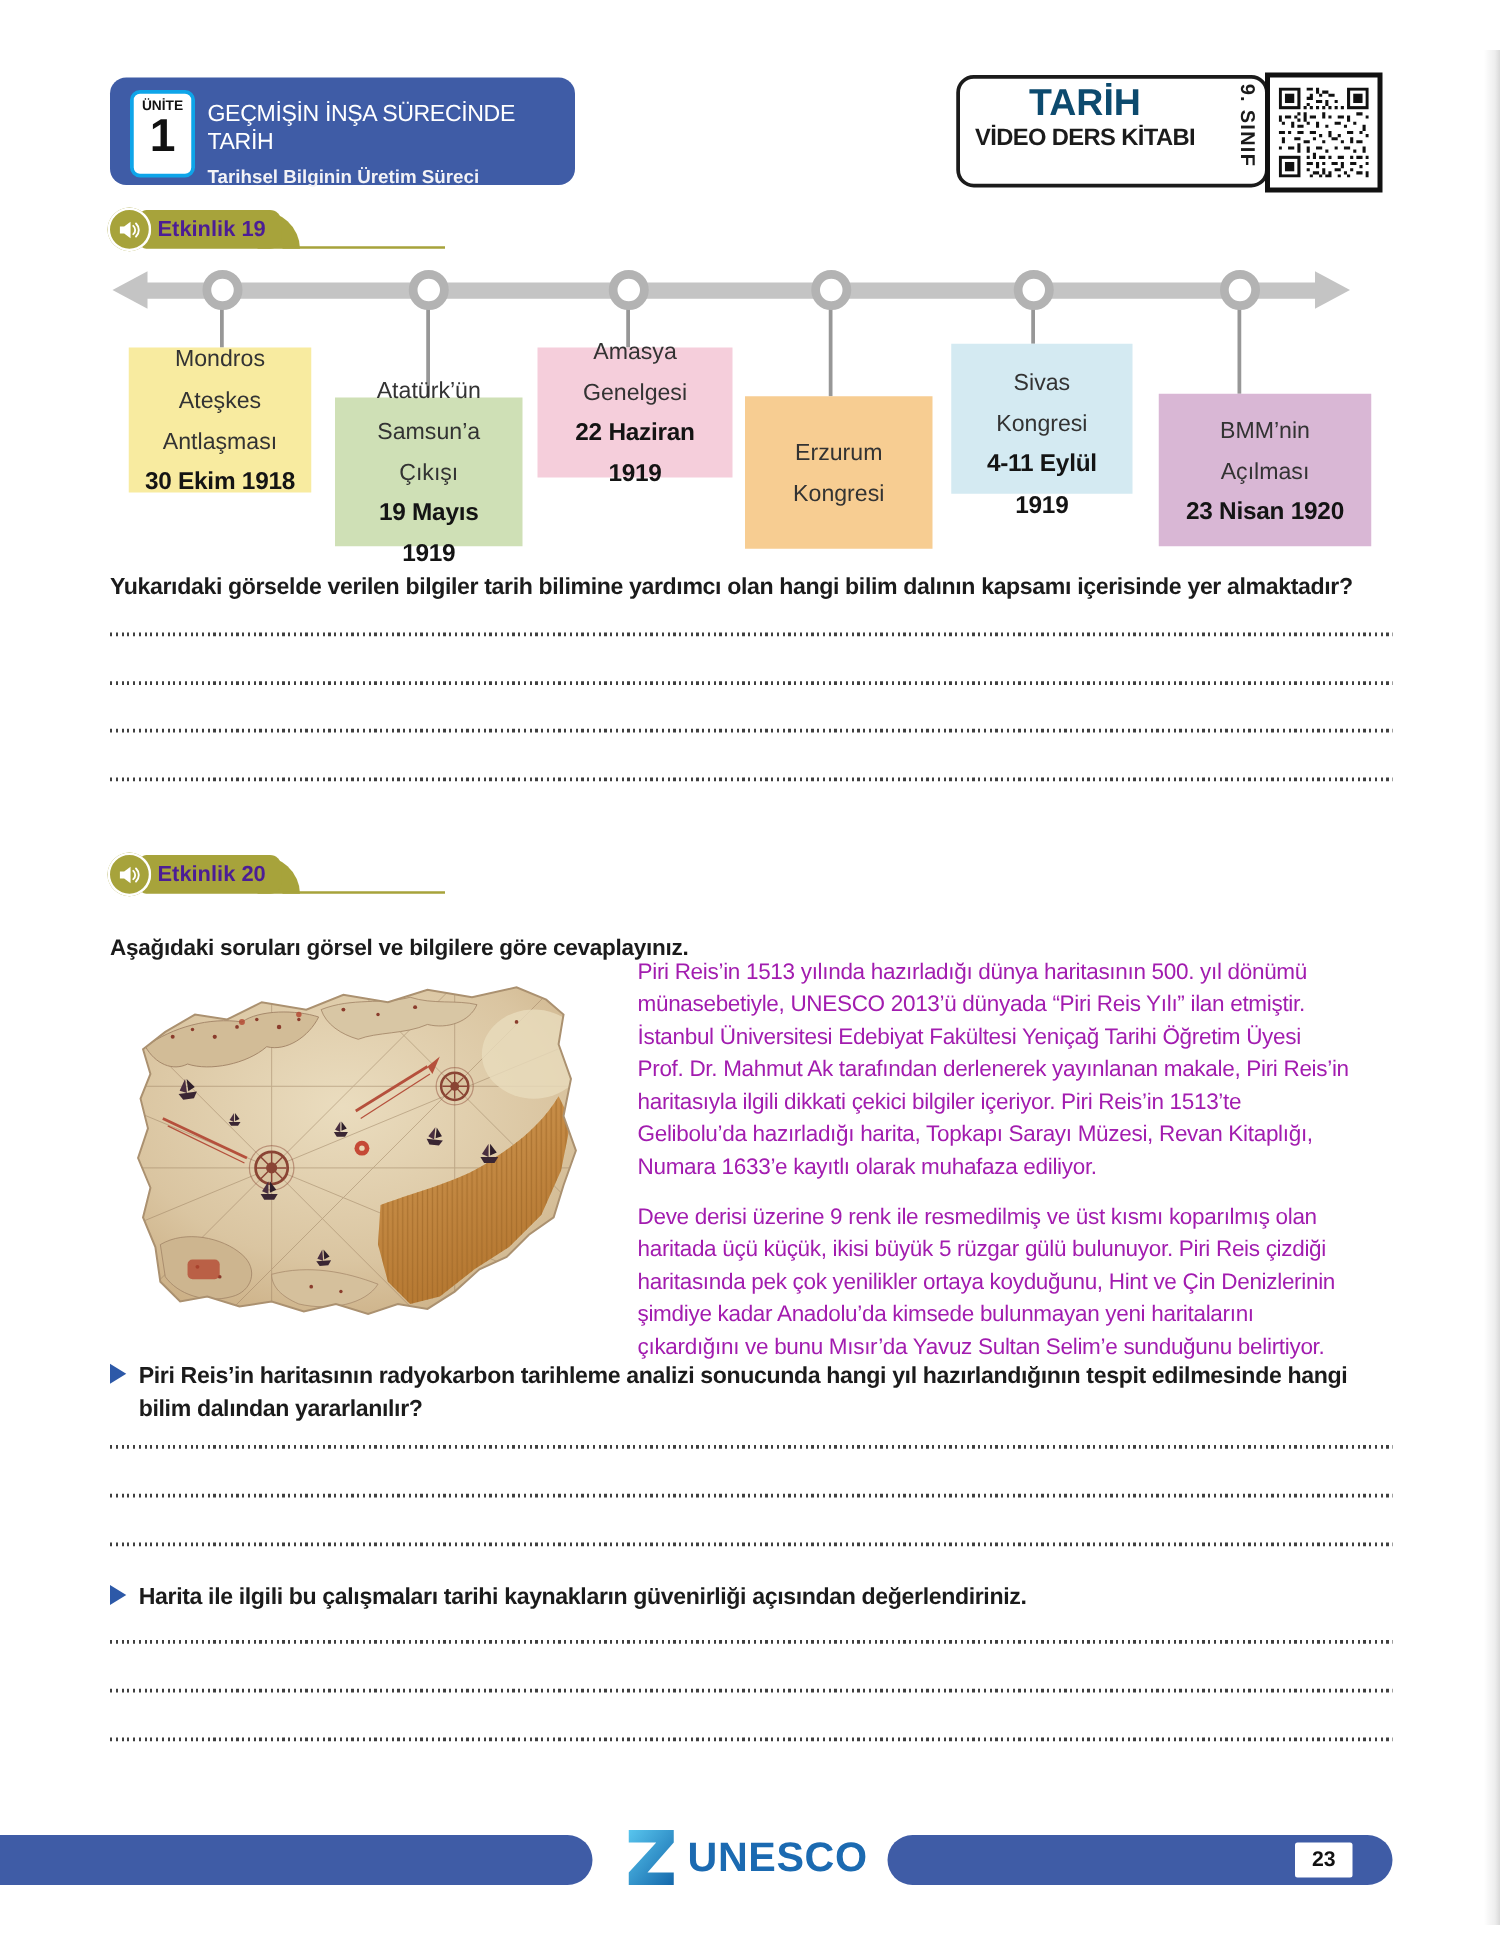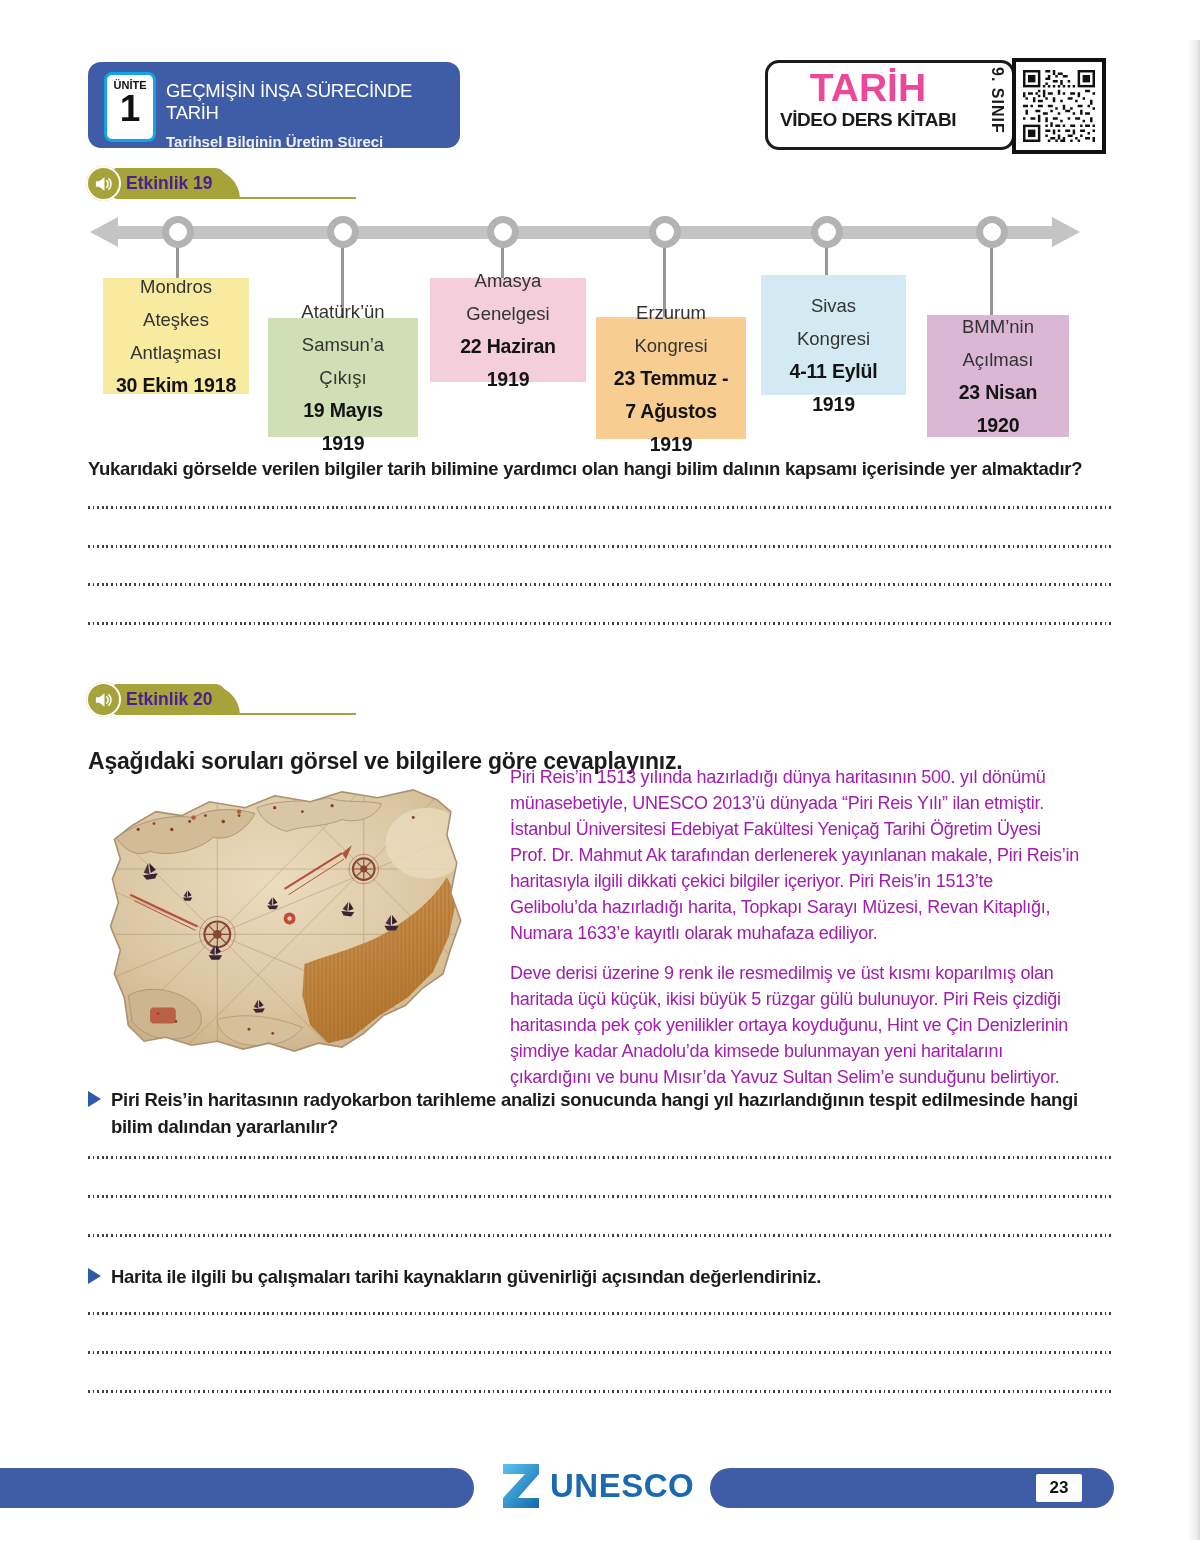--- a/index.html
+++ b/index.html
@@ -23,7 +23,7 @@
   .book-frame{position:absolute;left:0;top:0;width:244px;height:84px;background:#fff;
               border:3.5px solid #1b1b1b;border-radius:14px;}
   .book-titles{position:absolute;left:6px;top:5px;width:188px;text-align:center;}
-  .book-title{font-size:39px;font-weight:900;color:#ec4899;letter-spacing:0;line-height:1.0;}
+  .book-title{font-size:30px;font-weight:900;color:#0c4a6e;letter-spacing:0;line-height:1.0;}
   .book-subtitle{font-size:19px;font-weight:900;color:#1b1b1b;letter-spacing:-0.5px;margin-top:2px;}
   .grade{position:absolute;right:6px;top:4px;height:76px;writing-mode:vertical-rl;
          font-size:16px;font-weight:900;color:#1b1b1b;display:flex;align-items:center;letter-spacing:1px;}

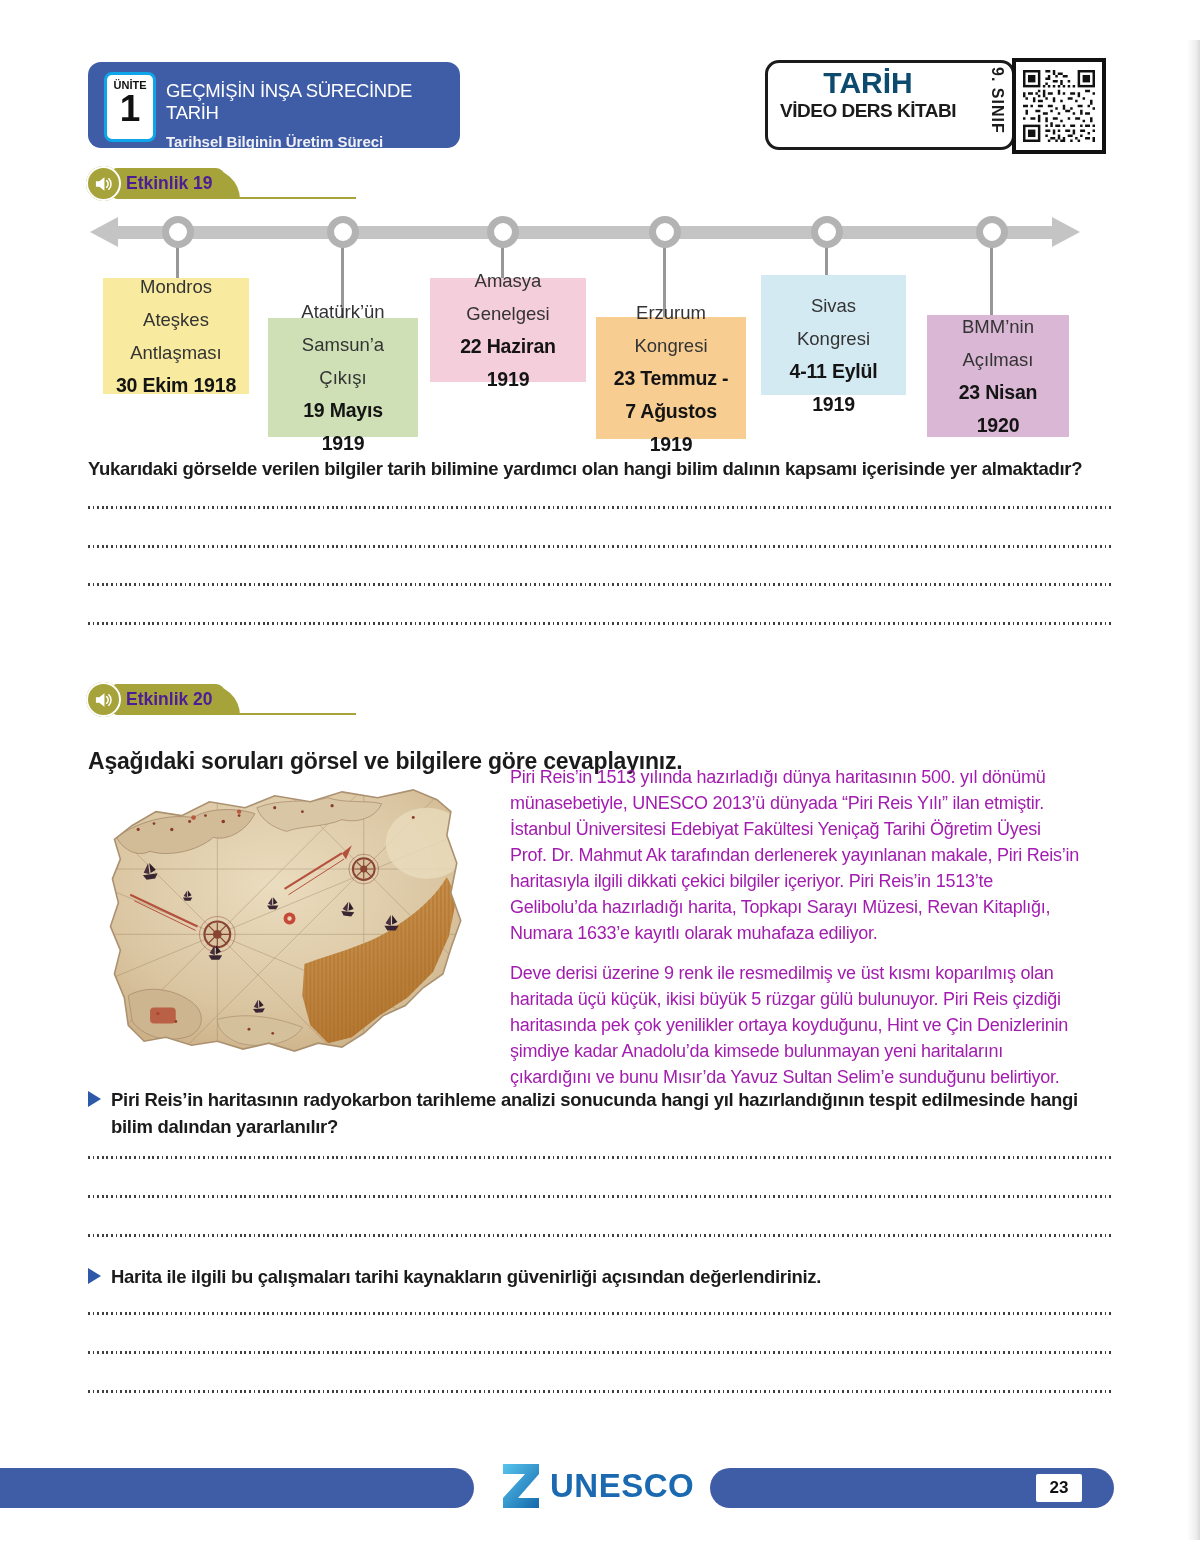--- a/index.html
+++ b/index.html
@@ -62,7 +62,7 @@
   .card-3{left:430px;top:278px;width:156px;height:104px;background:#f5cedb;}
   .card-4{left:596px;top:317px;width:150px;height:122px;background:#f7cd92;}
   .card-5{left:761px;top:275px;width:145px;height:120px;background:#d4eaf2;justify-content:flex-start;padding-top:14px;}
-  .card-6{left:927px;top:315px;width:142px;height:122px;background:#d9b7d5;}
+  .card-6{left:927px;top:315px;width:170px;height:122px;background:#d9b7d5;}
 
   
   .q-bold{position:absolute;font-size:18.5px;font-weight:700;color:#1b1b1b;

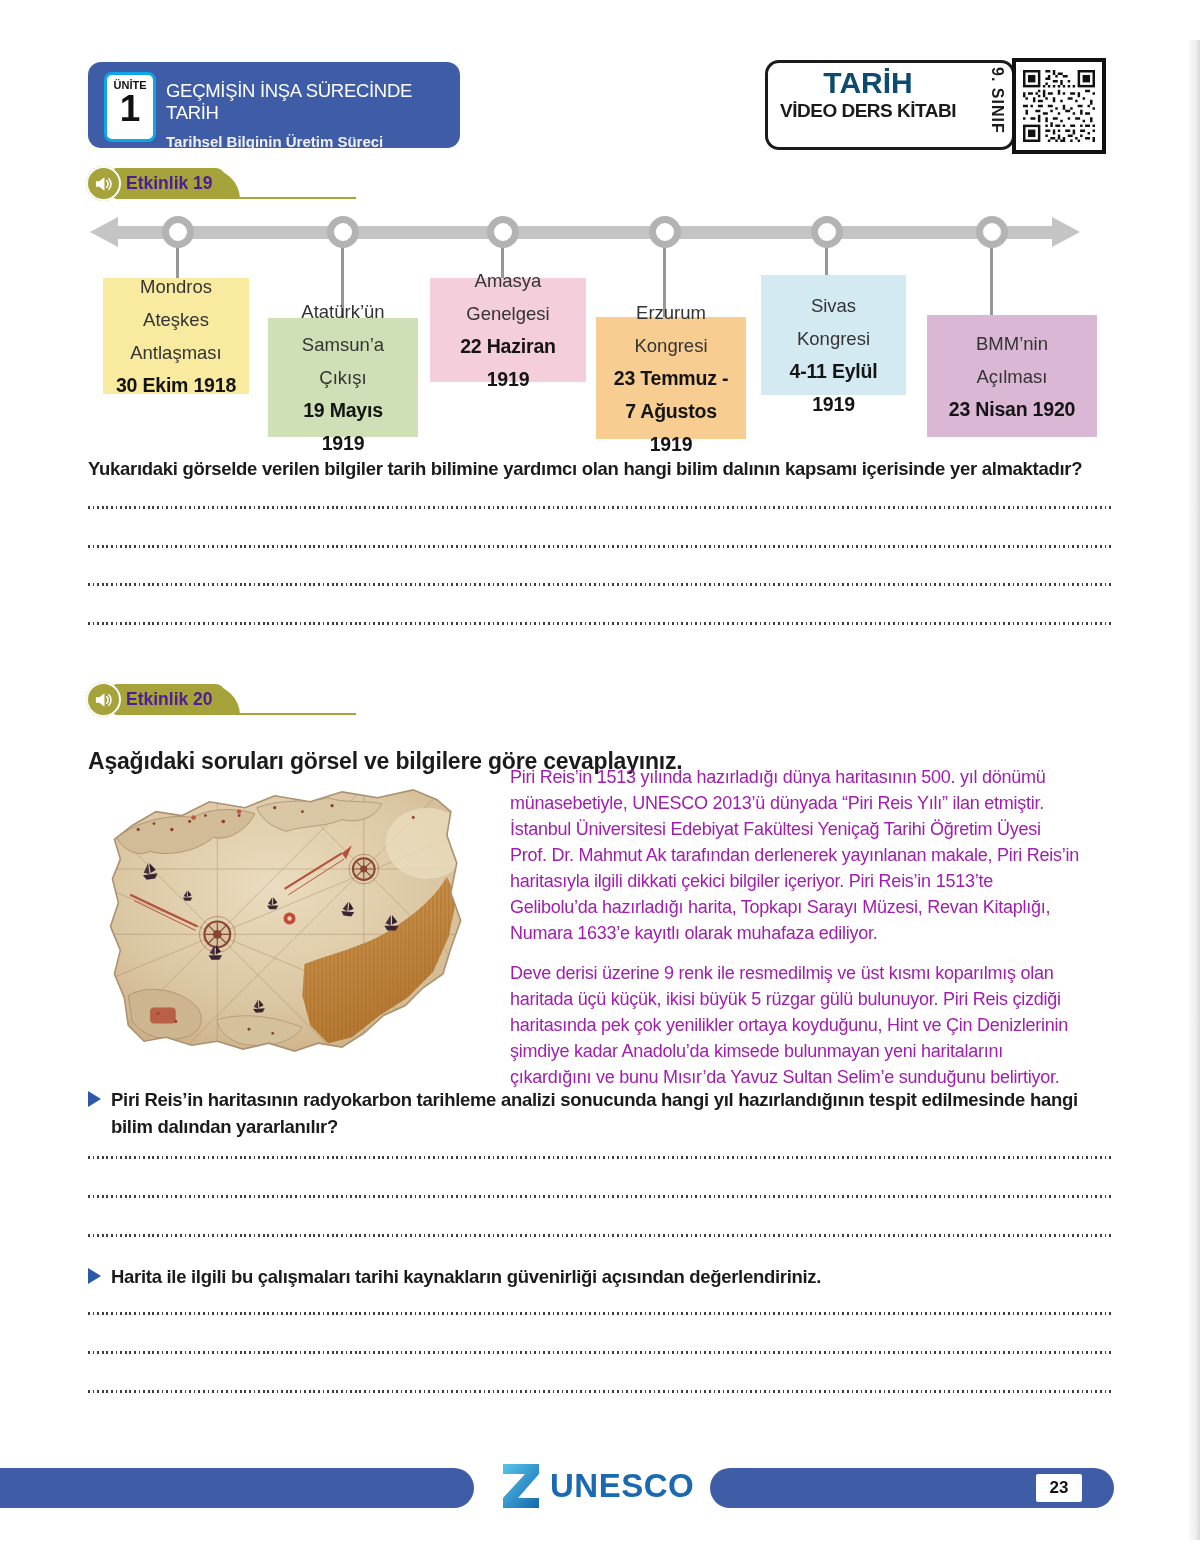--- a/index.html
+++ b/index.html
@@ -200,8 +200,6 @@
     </div>
     <div class="ev-card card-4">
       <span class="ev-title pre">Erzurum Kongresi</span>
-      <span class="ev-date pre">23 Temmuz -
-7 Ağustos 1919</span>
     </div>
     <div class="ev-card card-5">
       <span class="ev-title pre">Sivas Kongresi</span>

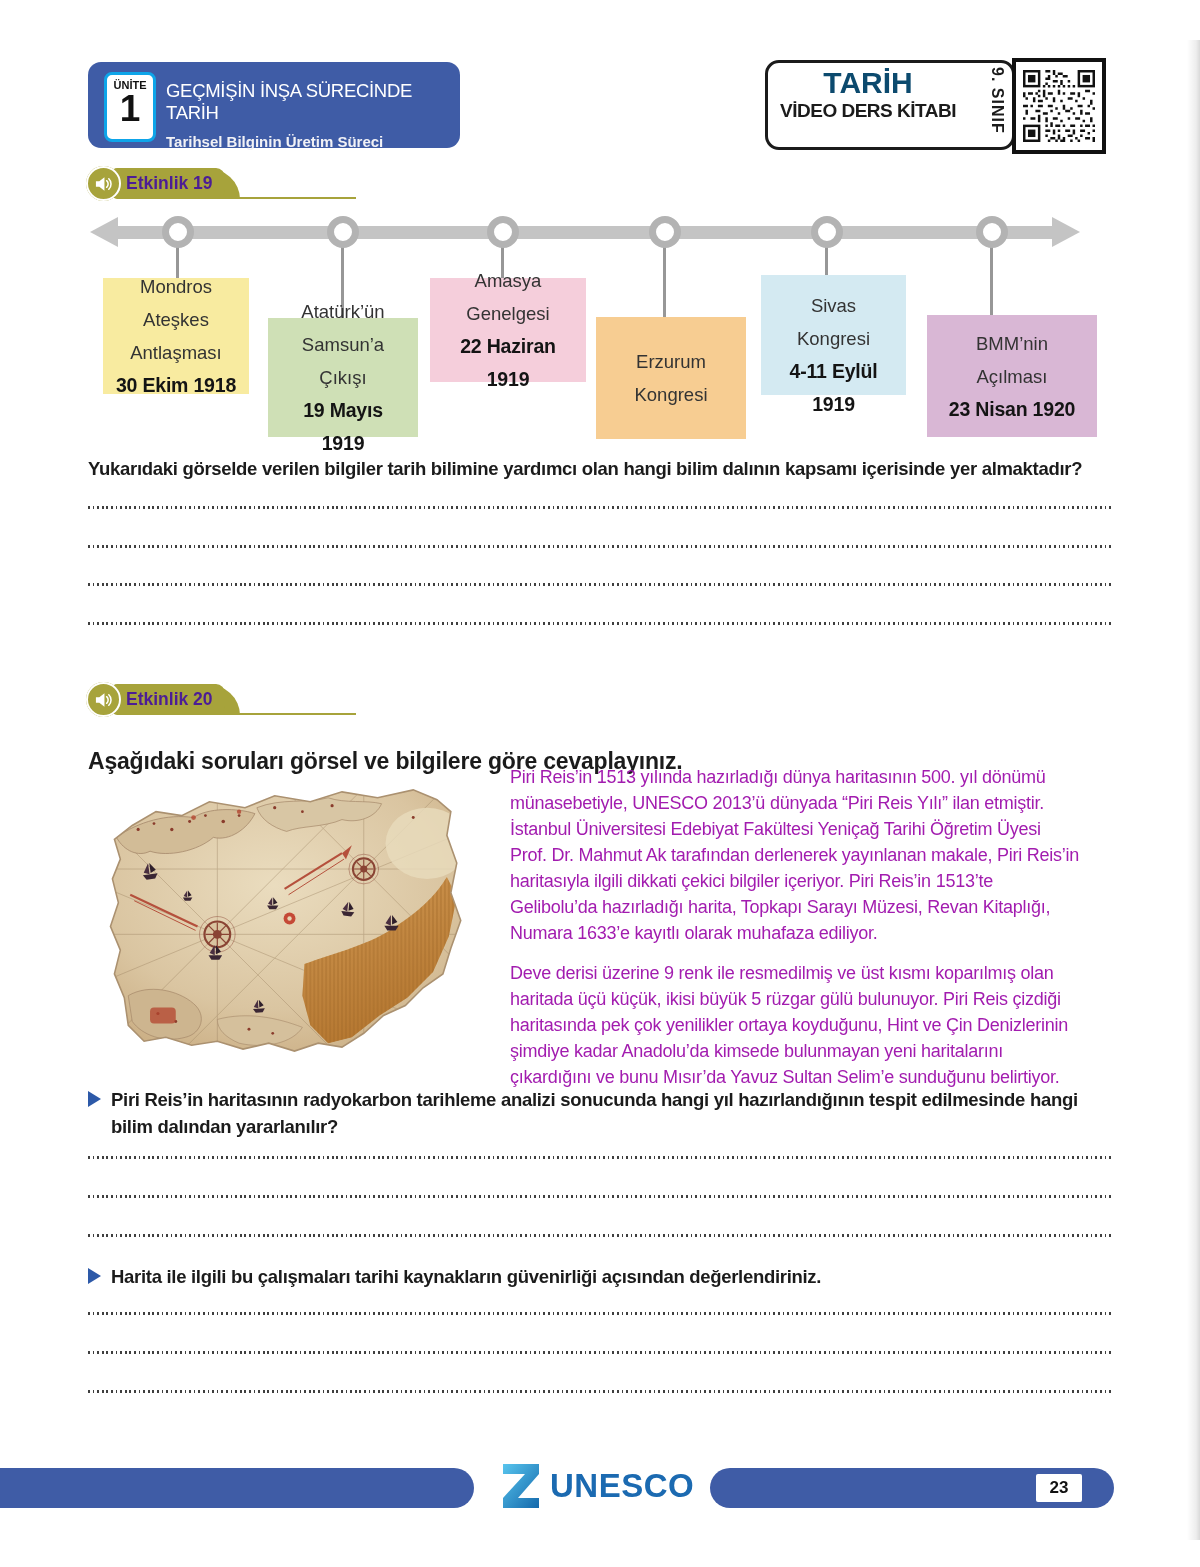--- a/index.html
+++ b/index.html
@@ -75,7 +75,7 @@
   .q-text{font-size:18.5px;font-weight:700;color:#1b1b1b;letter-spacing:-0.3px;line-height:27px;}
 
   
-  .instruction{position:absolute;left:88px;top:748px;font-size:23px;font-weight:700;color:#1b1b1b;letter-spacing:-0.2px;}
+  .instruction{position:absolute;left:88px;top:748px;font-size:18px;font-weight:700;color:#1b1b1b;letter-spacing:-0.2px;}
   .map-fig{position:absolute;left:95px;top:778px;width:398px;height:282px;}
   .para-col{position:absolute;left:510px;top:764px;width:612px;}
   .para{font-size:18px;line-height:26px;color:#a21caf;letter-spacing:-0.25px;margin:0 0 14px 0;}

